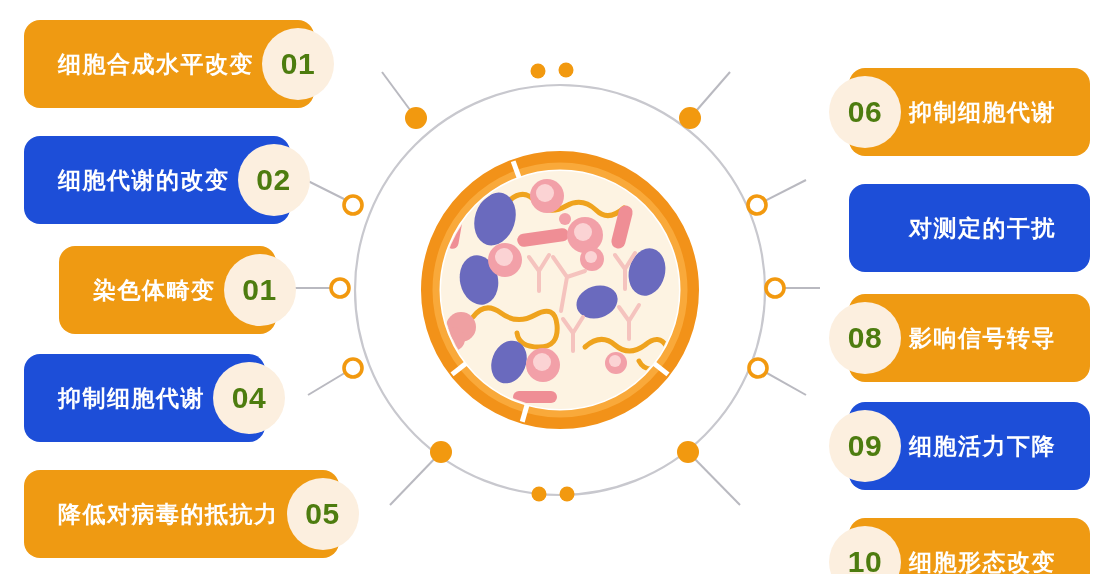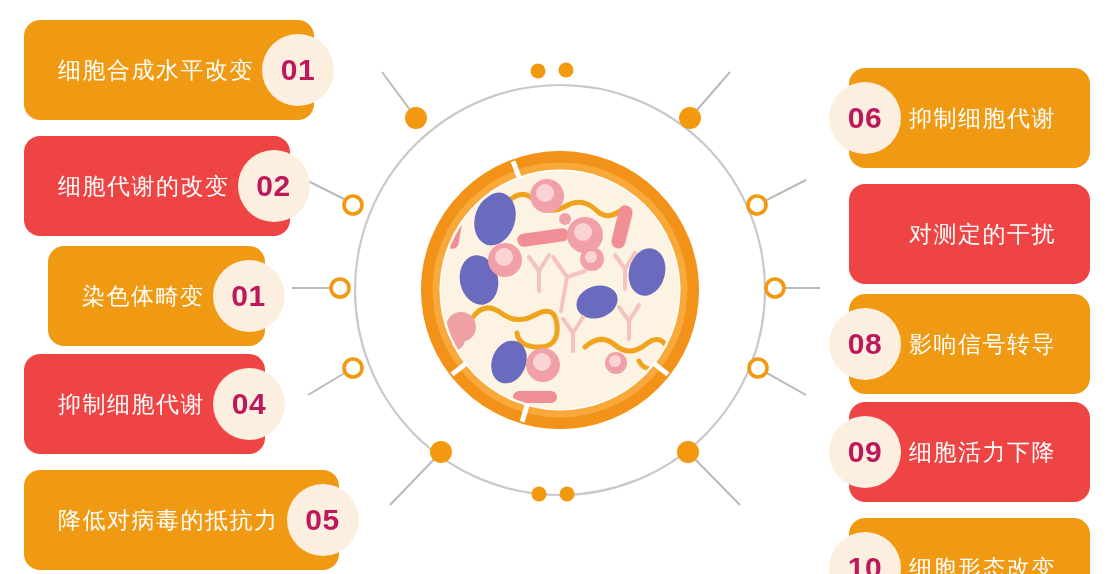--- a/index.html
+++ b/index.html
@@ -21,12 +21,12 @@
   .item.right { flex-direction:row;margin-top:48px; }
 
   .pill {
-    height:100px;
+    height:88px;
     border-radius:16px;
     display:flex; align-items:center;
     color:#FFFFFF;
     font-size:23px;
-    font-weight:normal;
+    font-weight:bold;
     letter-spacing:1.5px;
     white-space:nowrap;
     position:relative;

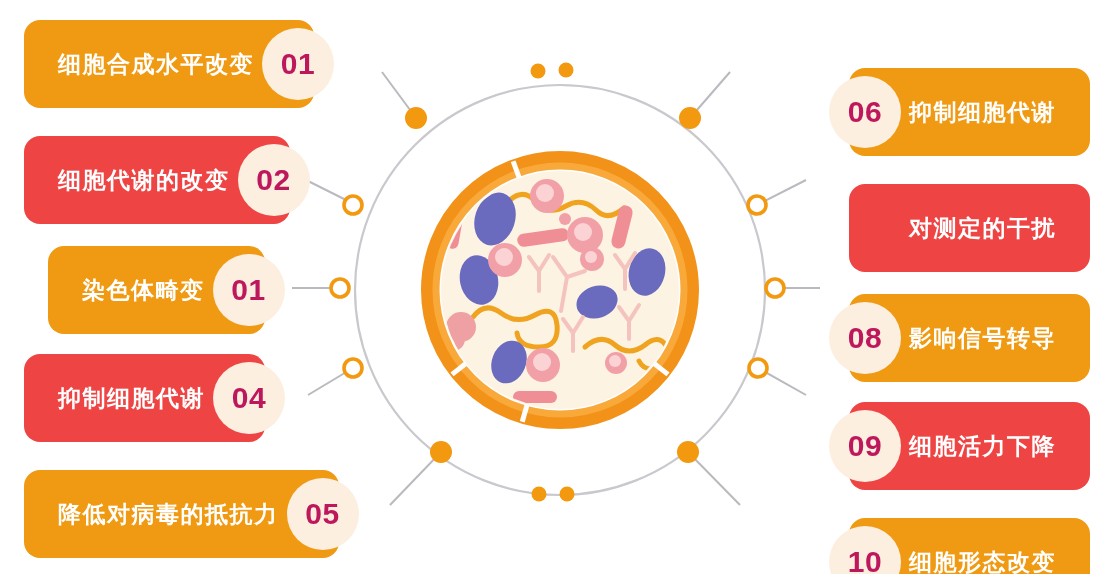--- a/index.html
+++ b/index.html
@@ -40,7 +40,7 @@
     border-radius:50%;
     background:#FCEFDF;
     display:flex; align-items:center; justify-content:center;
-    color:#be185d;
+    color:#4d7c0f;
     font-size:30px; font-weight:bold;
     letter-spacing:0.5px;
     position:relative;

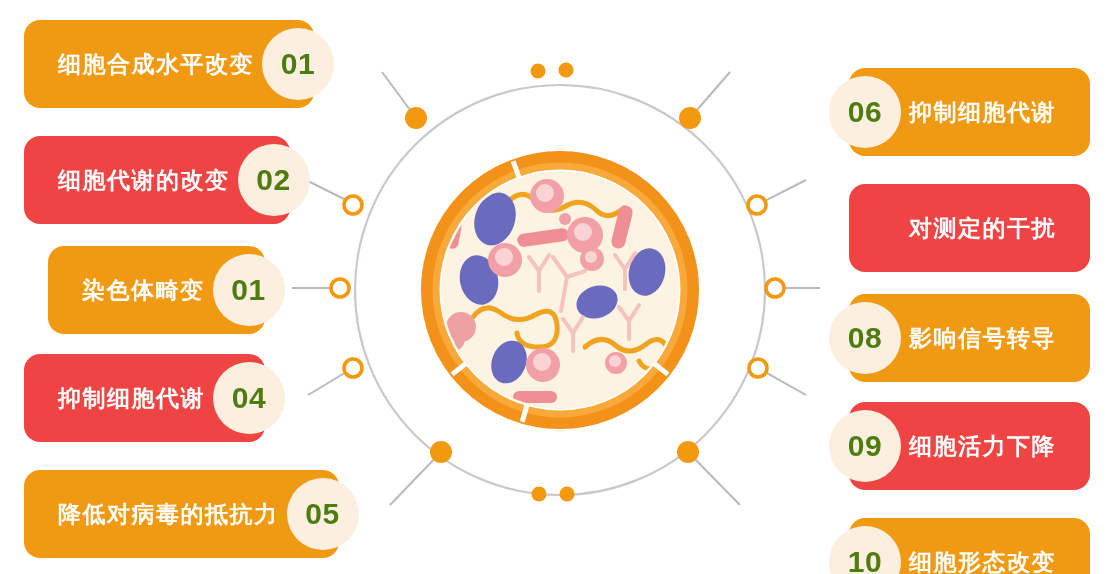--- a/index.html
+++ b/index.html
@@ -33,7 +33,7 @@
     z-index:1;
   }
   .pill.light { background:#EF9A12; }
-  .pill.dark  { background:#ef4444; }
+  .pill.dark  { background:#1d4ed8; }
 
   .badge {
     width:72px; height:72px;

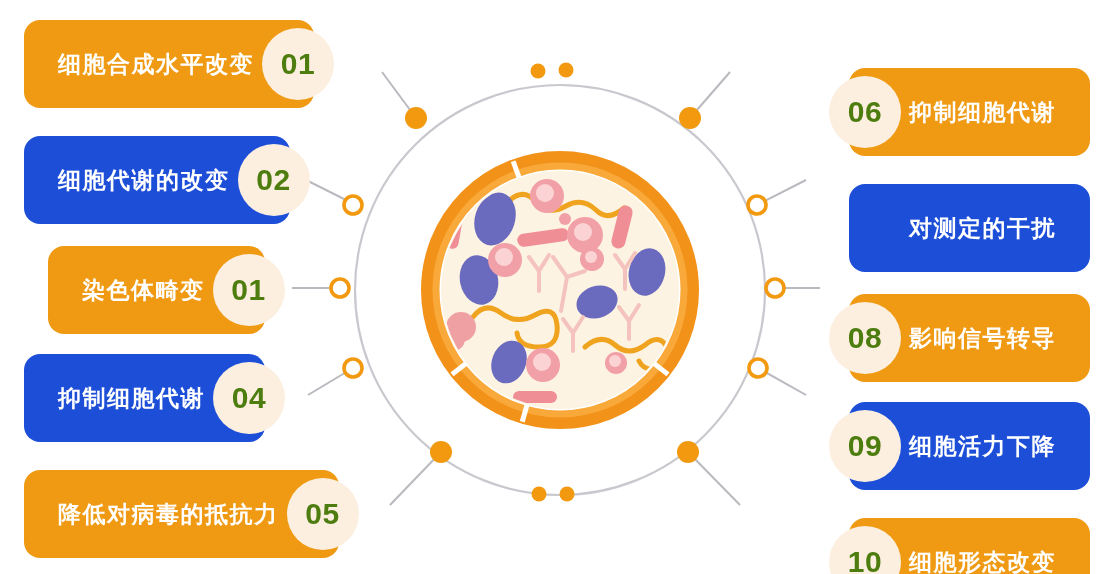--- a/index.html
+++ b/index.html
@@ -205,7 +205,7 @@
     </div>
   </div>
 
-  <div class="item left" style="left:8px; top:246px;padding-left:40px;">
+  <div class="item left" style="left:19px; top:246px;padding-left:40px;">
     <div class="pill light">
       <span>染色体畸变</span>
     </div>

